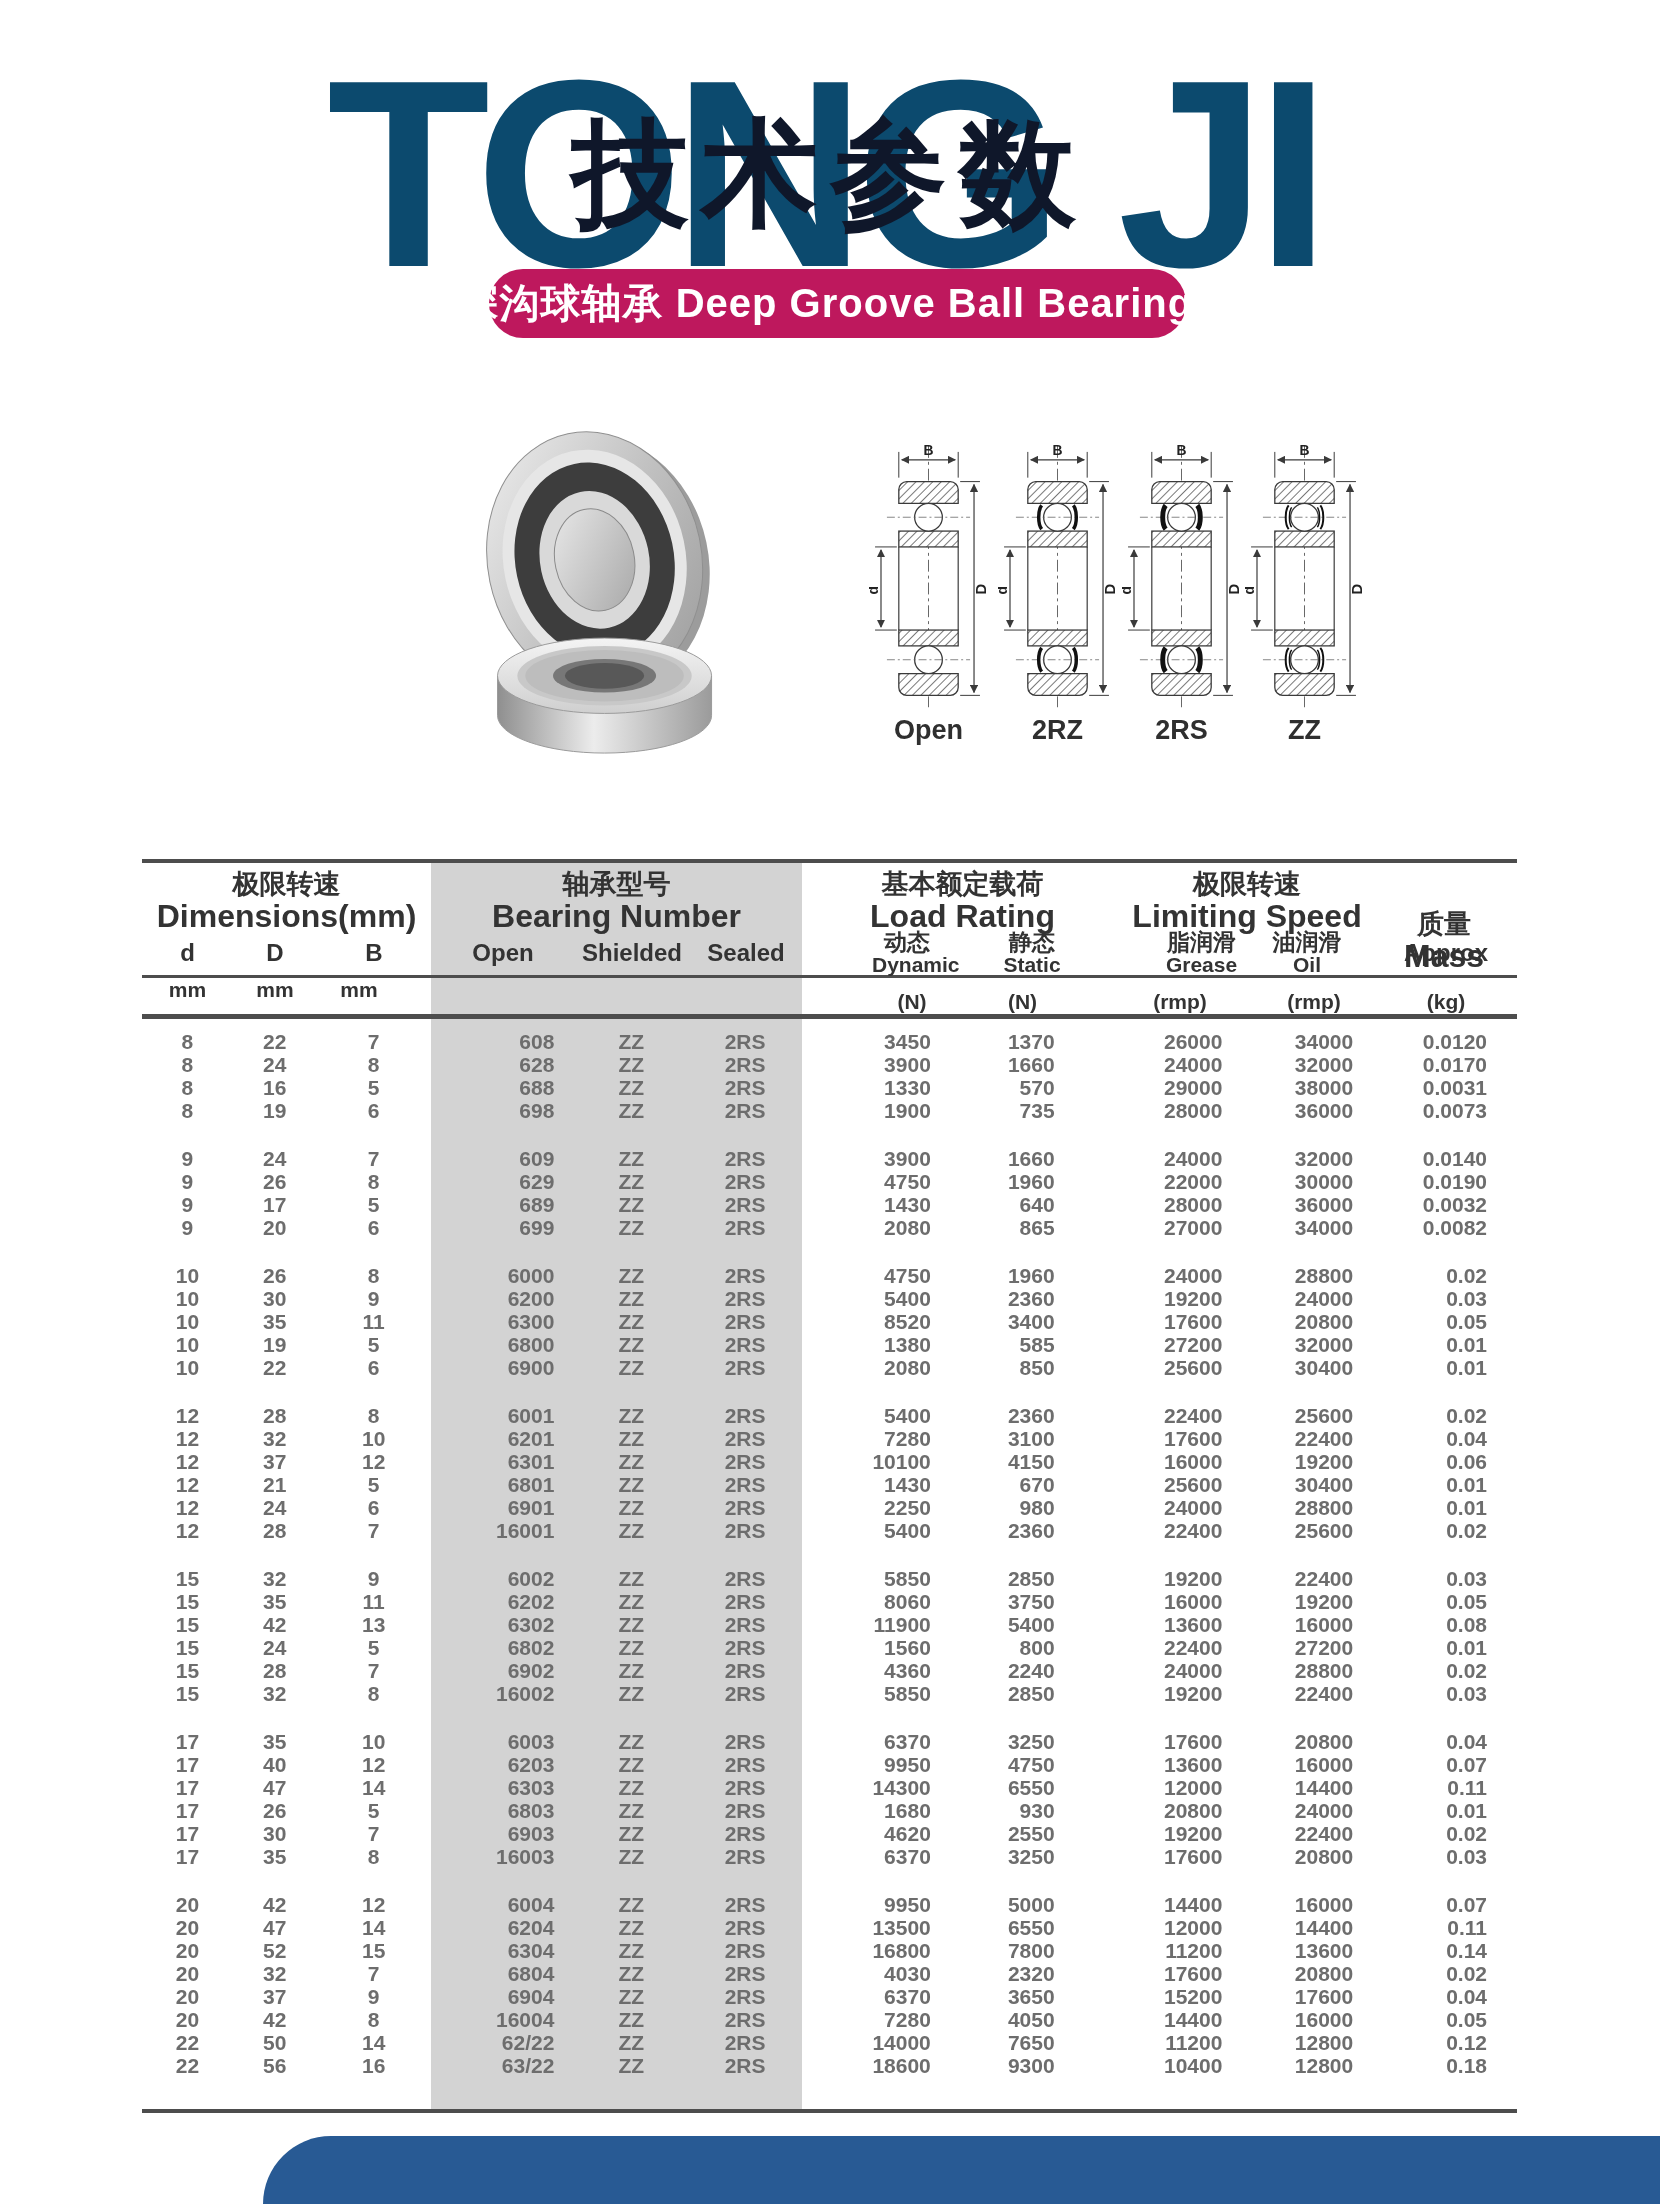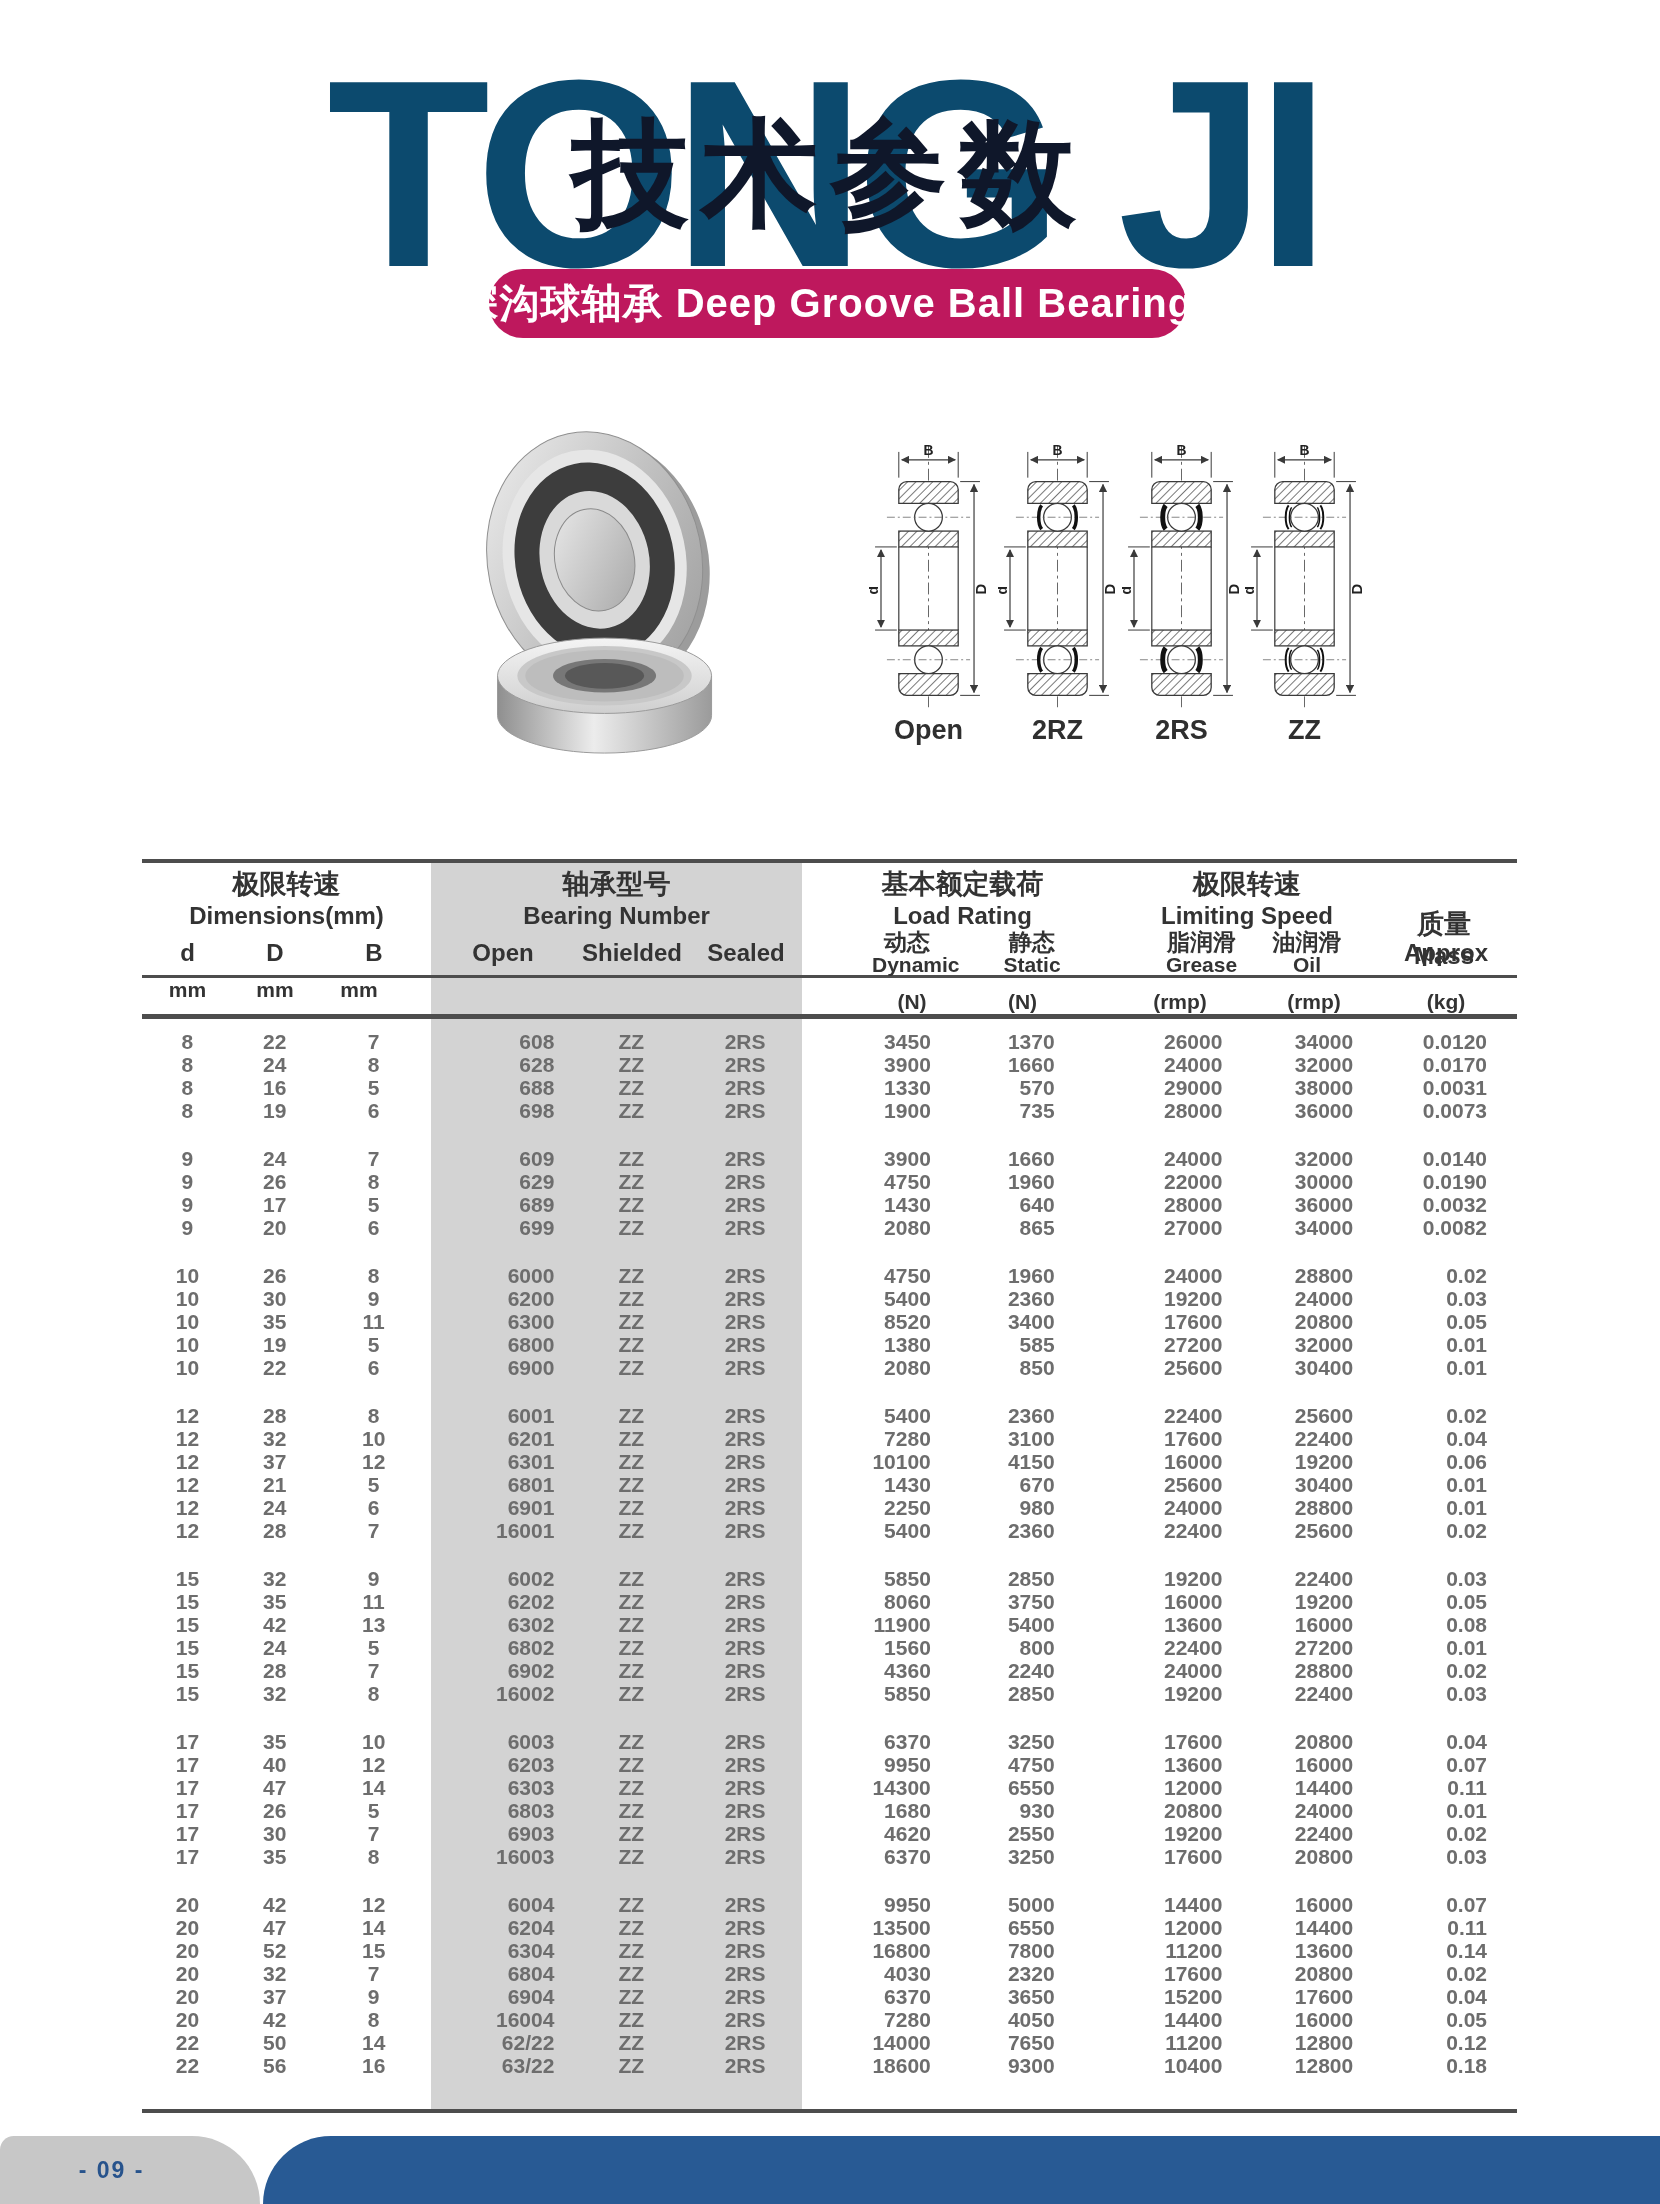--- a/index.html
+++ b/index.html
@@ -32,7 +32,7 @@
 
   .hrow{position:absolute;left:0;display:flex;color:#333;font-weight:700;}
   .hrow1{top:8px;height:34px;font-size:27px;line-height:34px;}
-  .hrow2{top:42px;height:30px;font-size:24px;line-height:30px;}
+  .hrow2{top:42px;height:30px;font-size:32px;line-height:30px;}
   .g1{width:289px;text-align:center;}
   .g2{width:371px;text-align:center;}
   .g3{width:267px;text-align:center;box-sizing:border-box;padding-left:54px;}

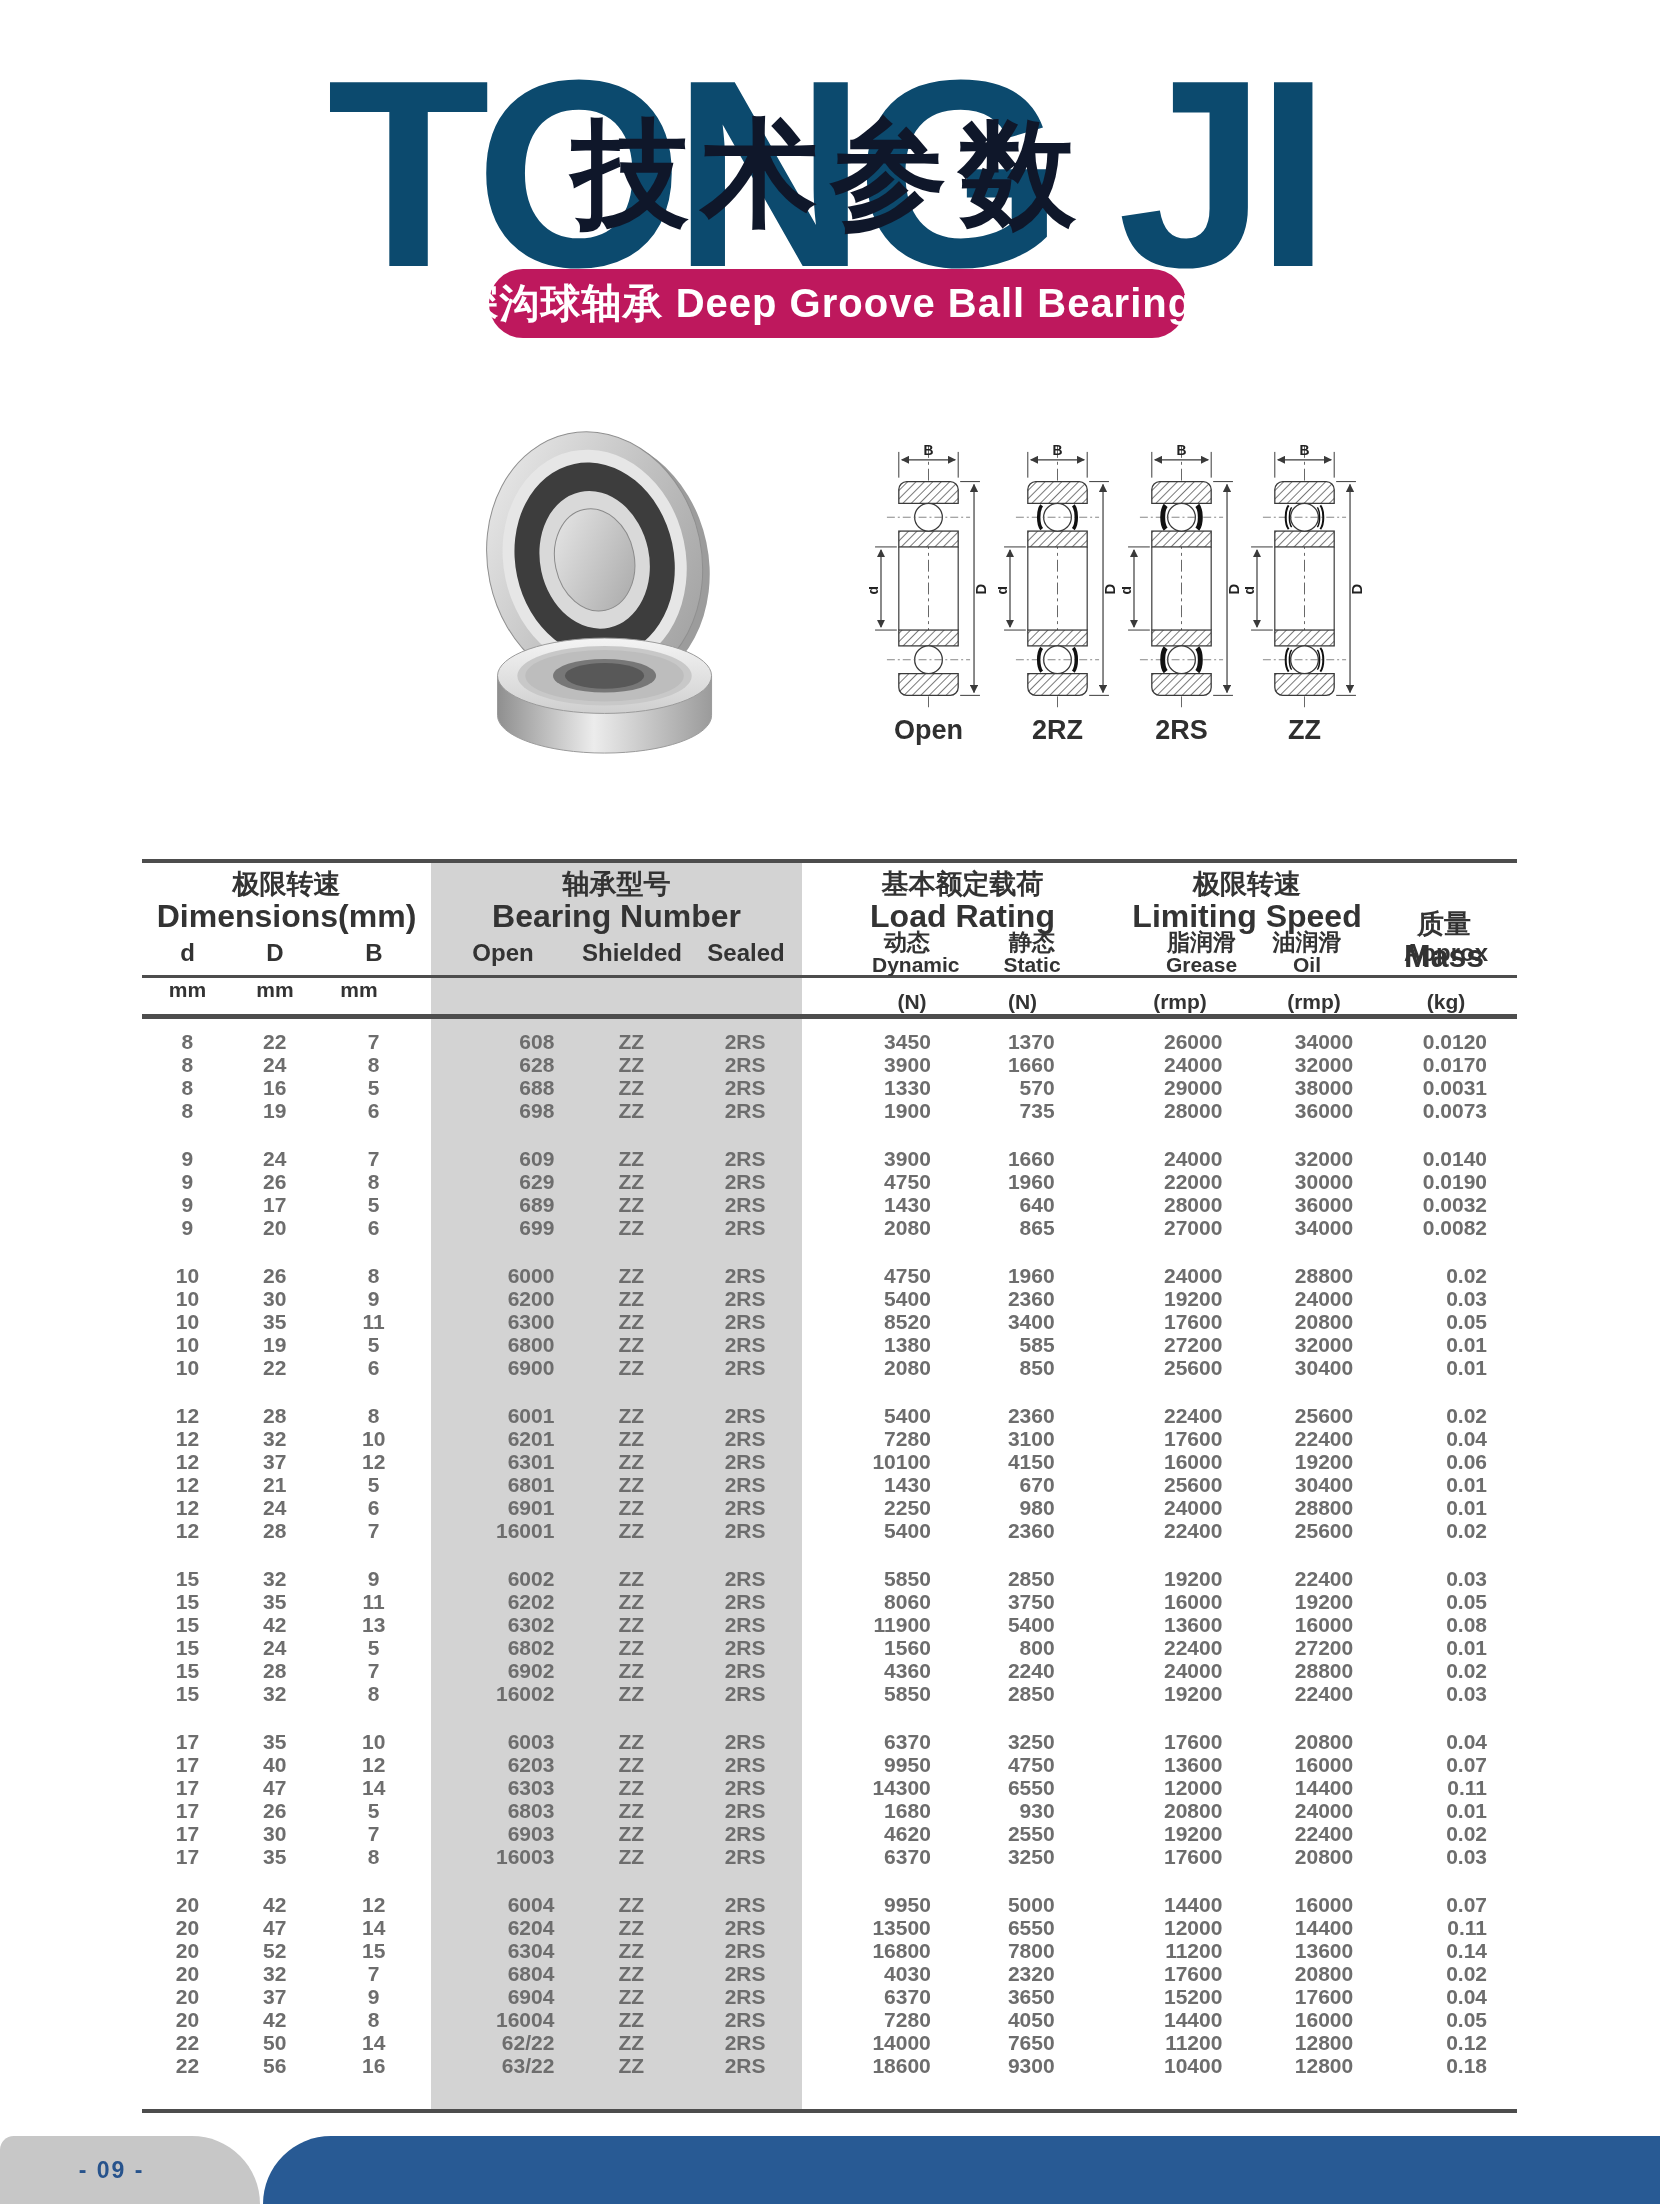--- a/index.html
+++ b/index.html
@@ -888,9 +888,6 @@
       </div>
   </div>
 
-  <div class="footer-tab">
-    <div class="footer-page">- 09 -</div>
-  </div>
   <div class="footer-band"></div>
 
 </div>

